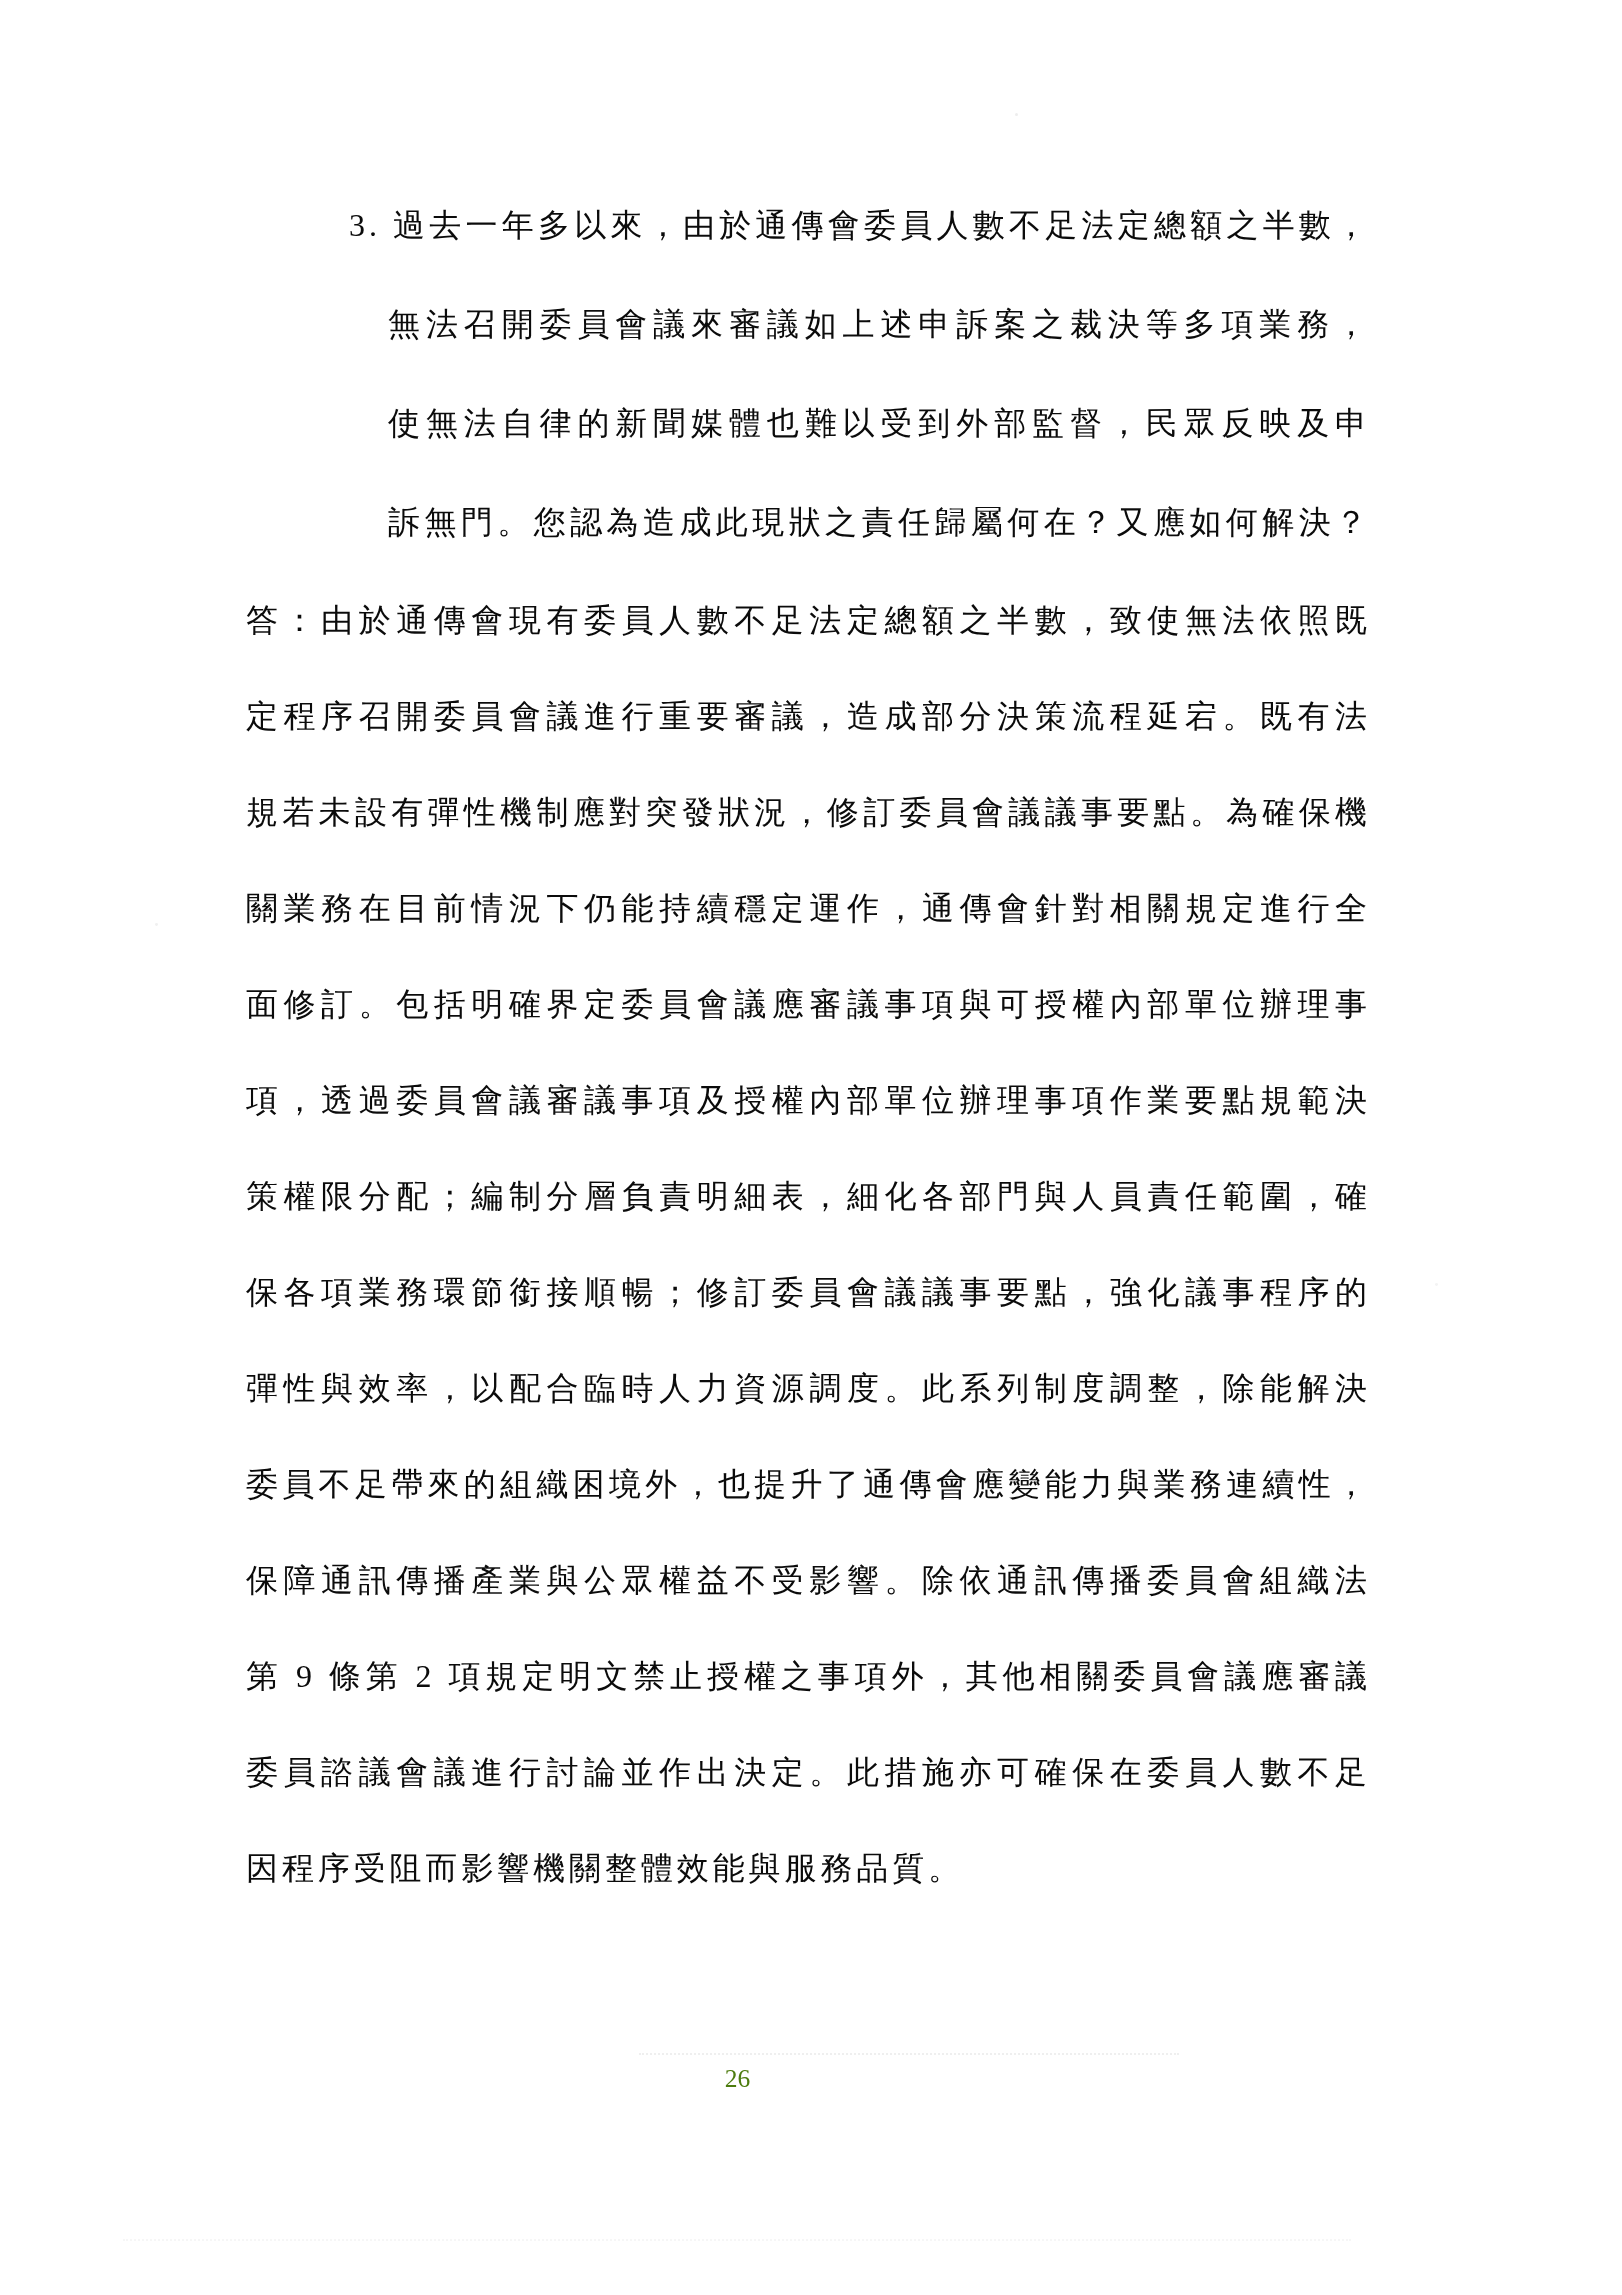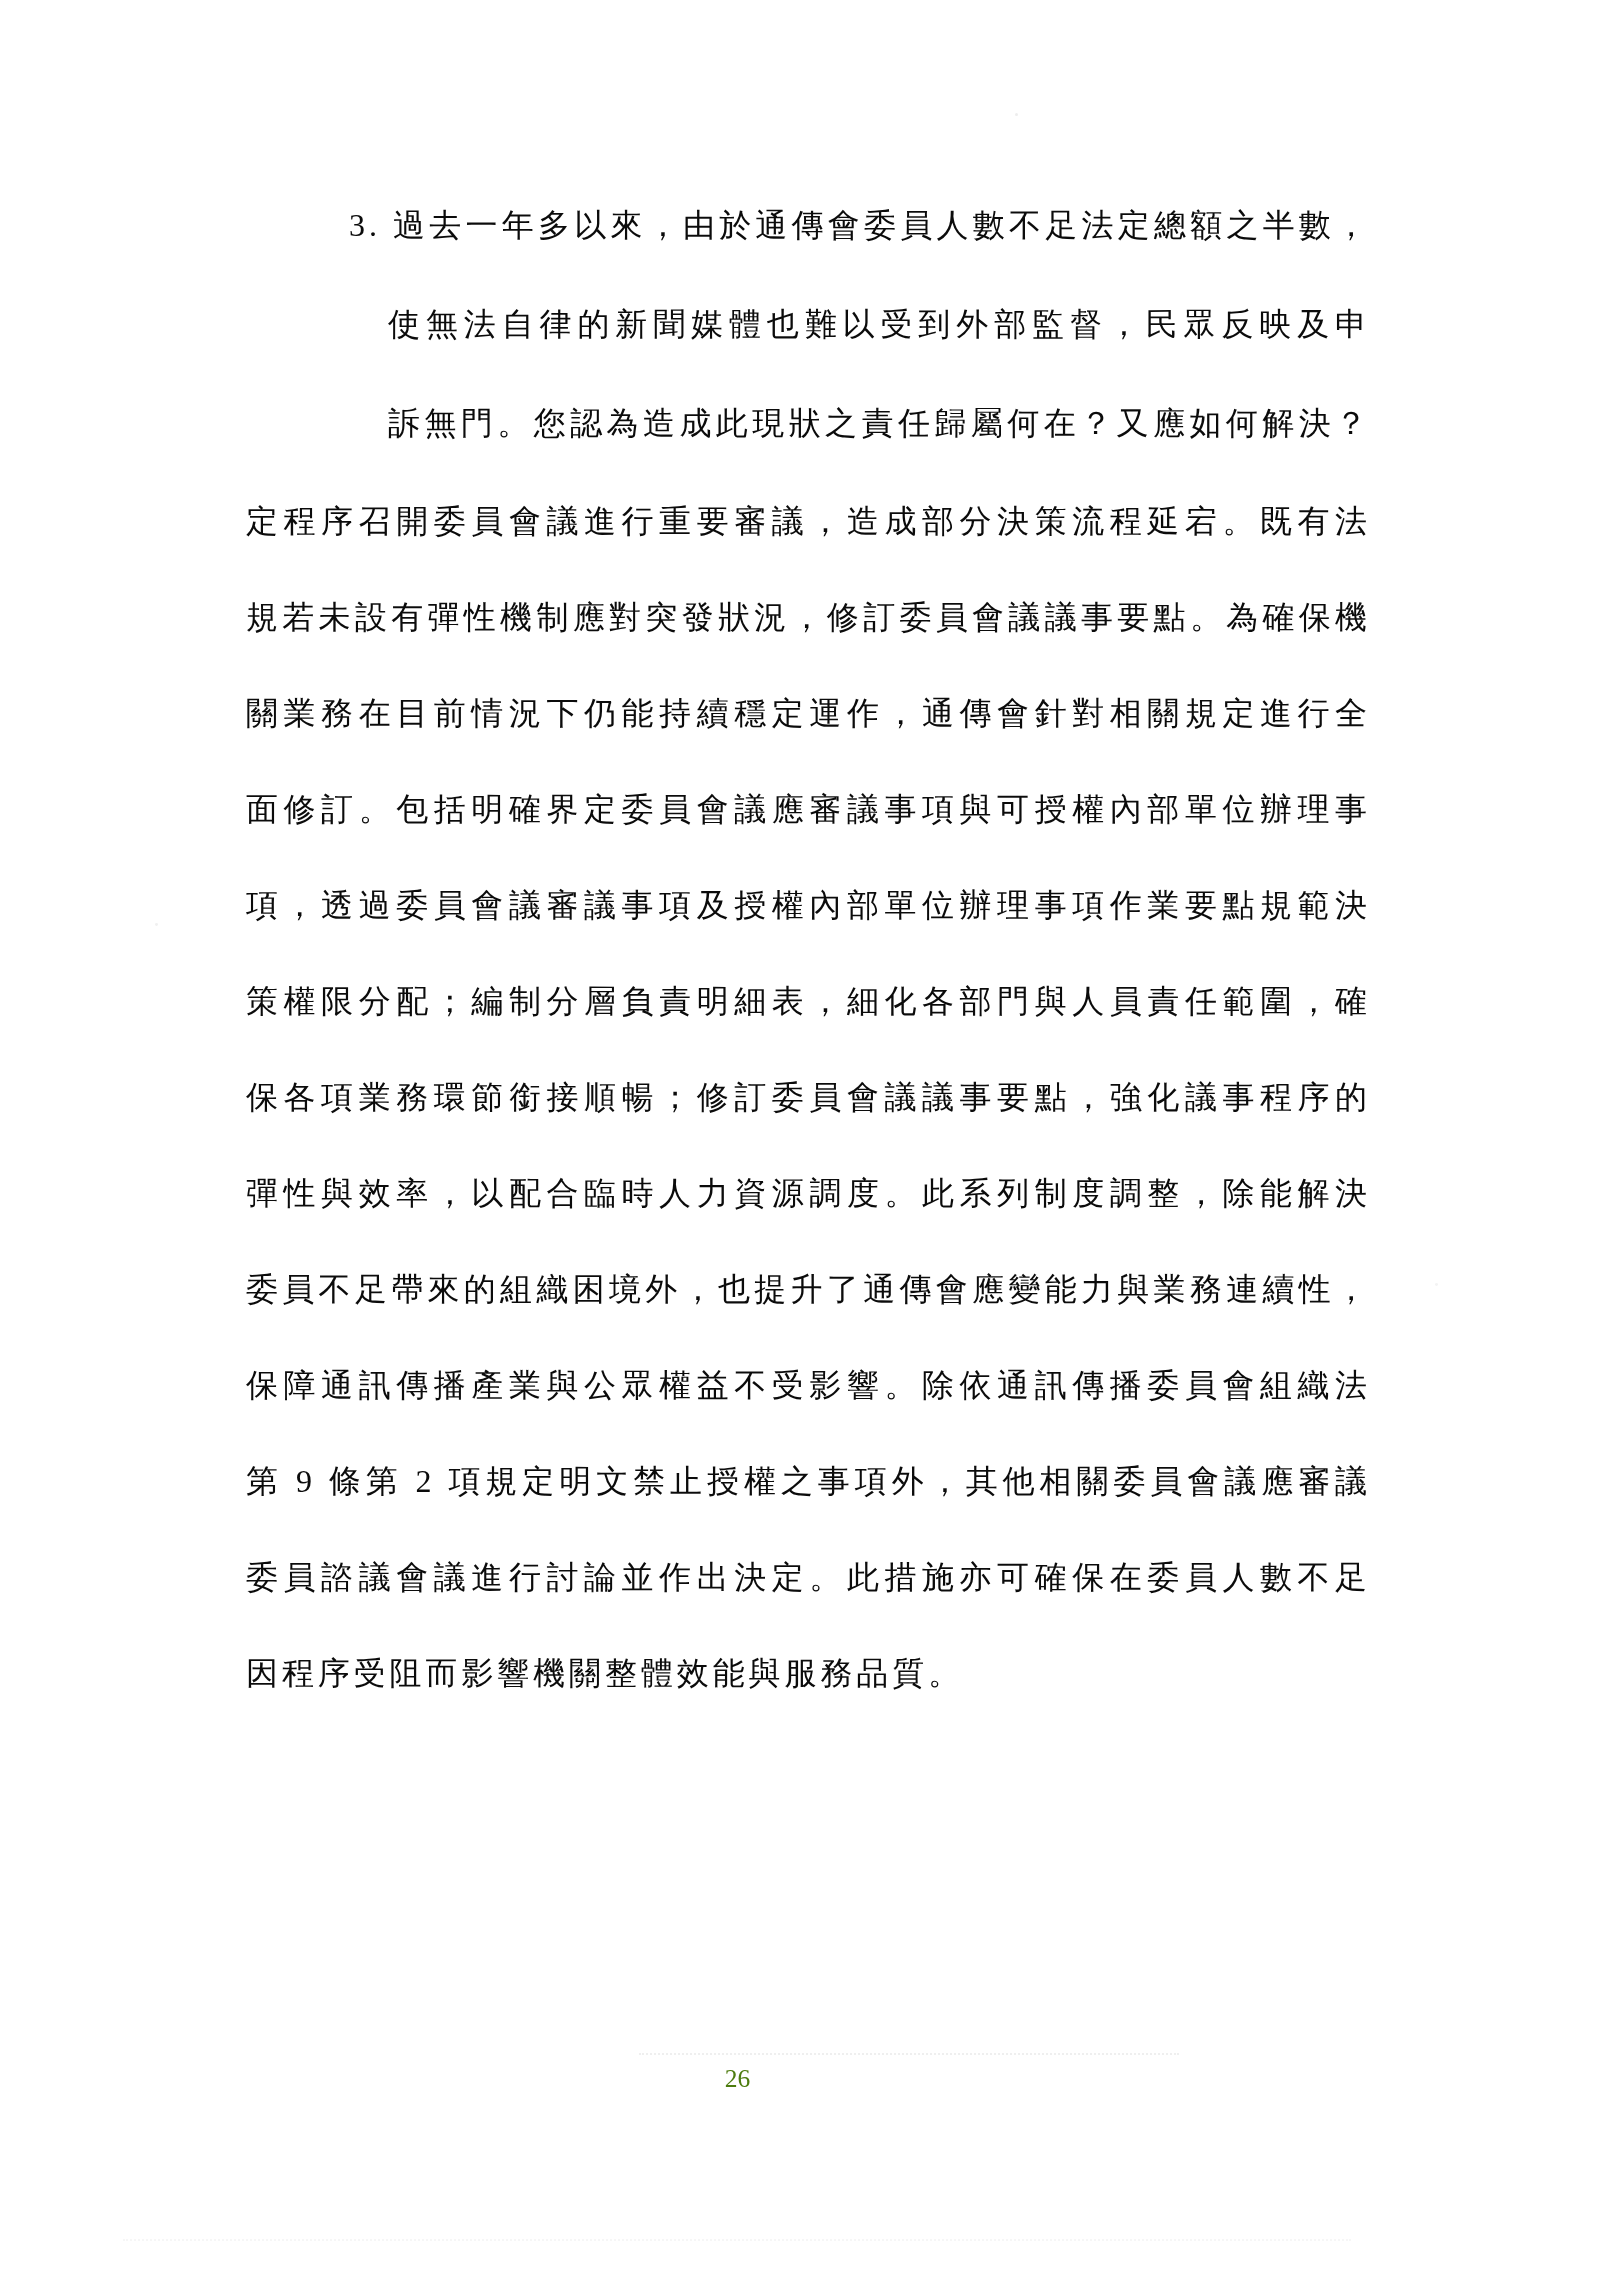--- a/index.html
+++ b/index.html
@@ -72,6 +72,7 @@
 <main class="text-block">
 
   <div class="line q q-first">3. 過去一年多以來，由於通傳會委員人數不足法定總額之半數，</div>
+  <div class="line q q-cont">無法召開委員會議來審議如上述申訴案之裁決等多項業務，</div>
   <div class="line q q-cont">使無法自律的新聞媒體也難以受到外部監督，民眾反映及申</div>
   <div class="line q q-cont">訴無門。您認為造成此現狀之責任歸屬何在？又應如何解決？</div>
 

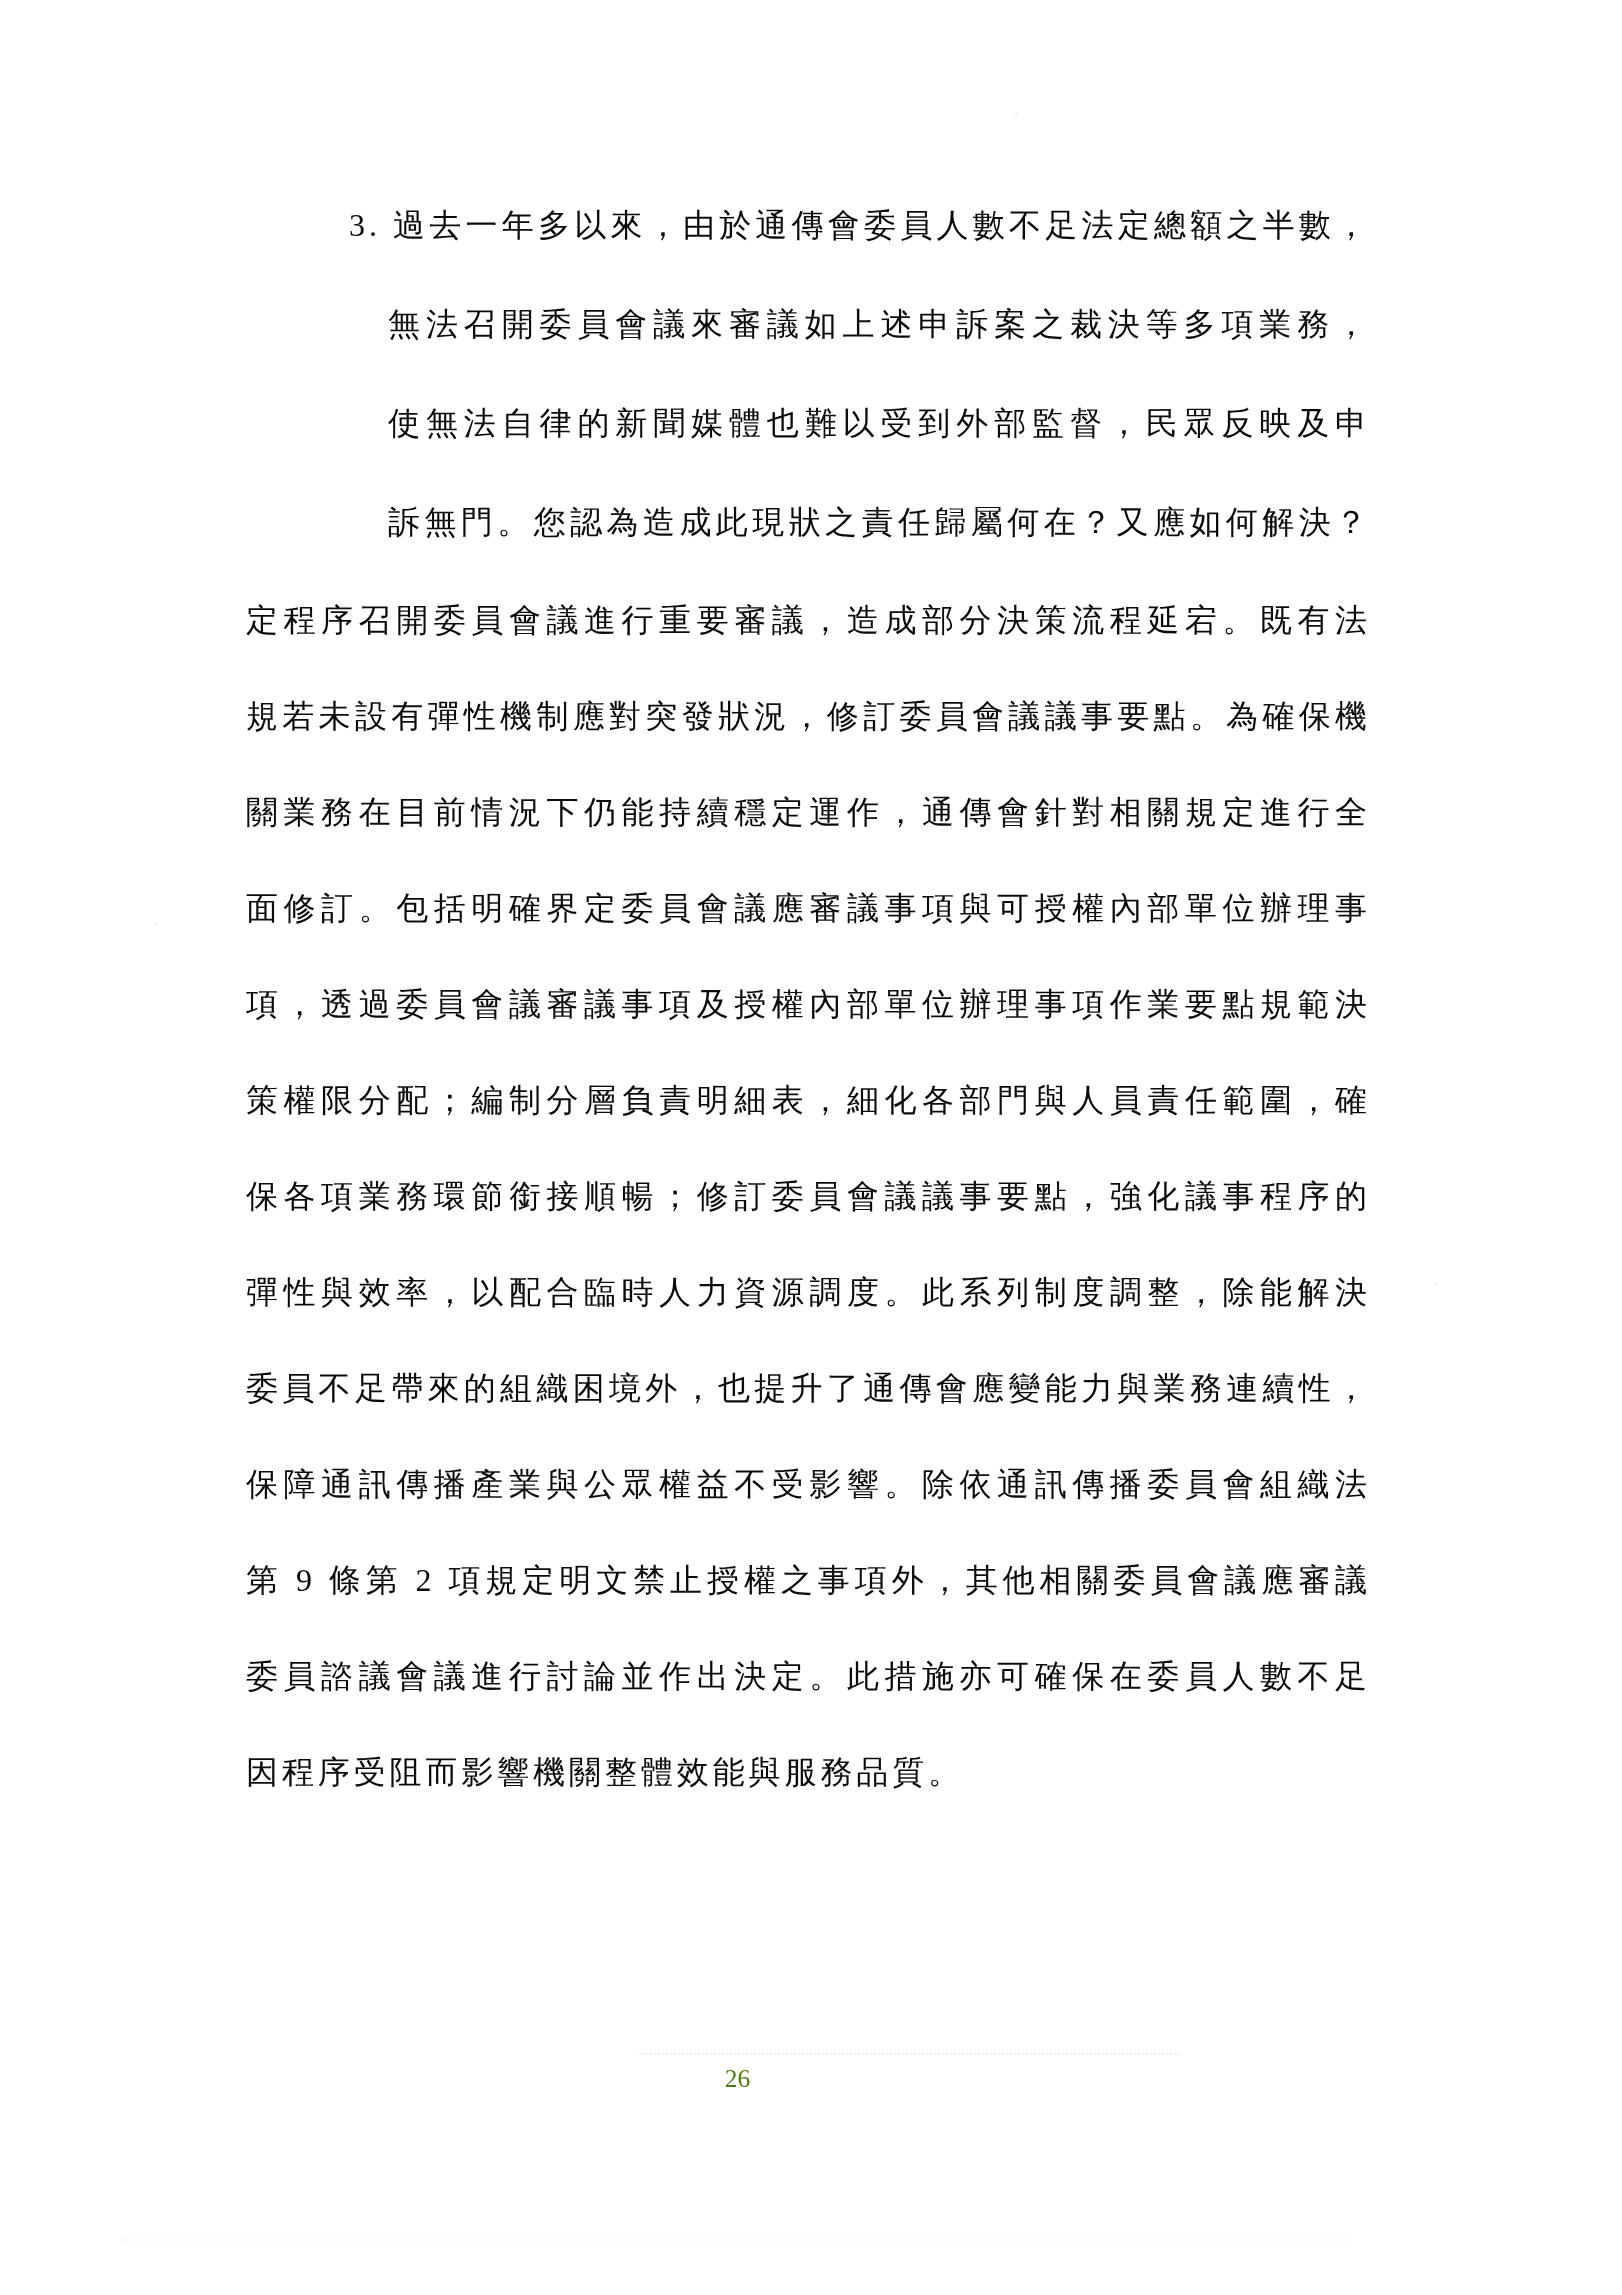--- a/index.html
+++ b/index.html
@@ -76,6 +76,7 @@
   <div class="line q q-cont">使無法自律的新聞媒體也難以受到外部監督，民眾反映及申</div>
   <div class="line q q-cont">訴無門。您認為造成此現狀之責任歸屬何在？又應如何解決？</div>
 
+  <div class="line a">答：由於通傳會現有委員人數不足法定總額之半數，致使無法依照既</div>
   <div class="line a">定程序召開委員會議進行重要審議，造成部分決策流程延宕。既有法</div>
   <div class="line a">規若未設有彈性機制應對突發狀況，修訂委員會議議事要點。為確保機</div>
   <div class="line a">關業務在目前情況下仍能持續穩定運作，通傳會針對相關規定進行全</div>

